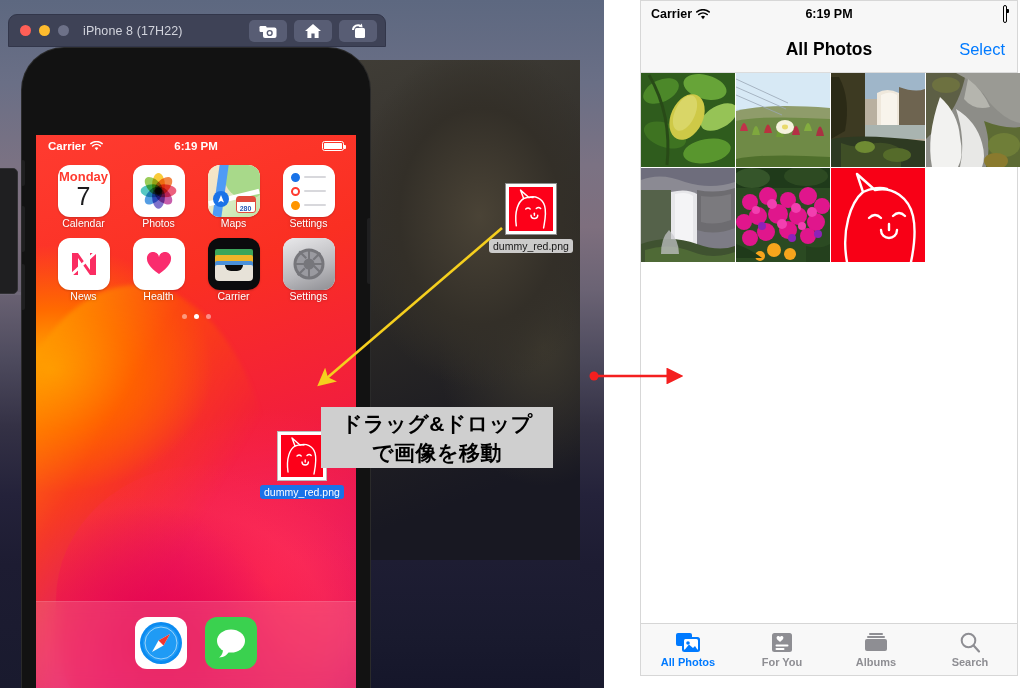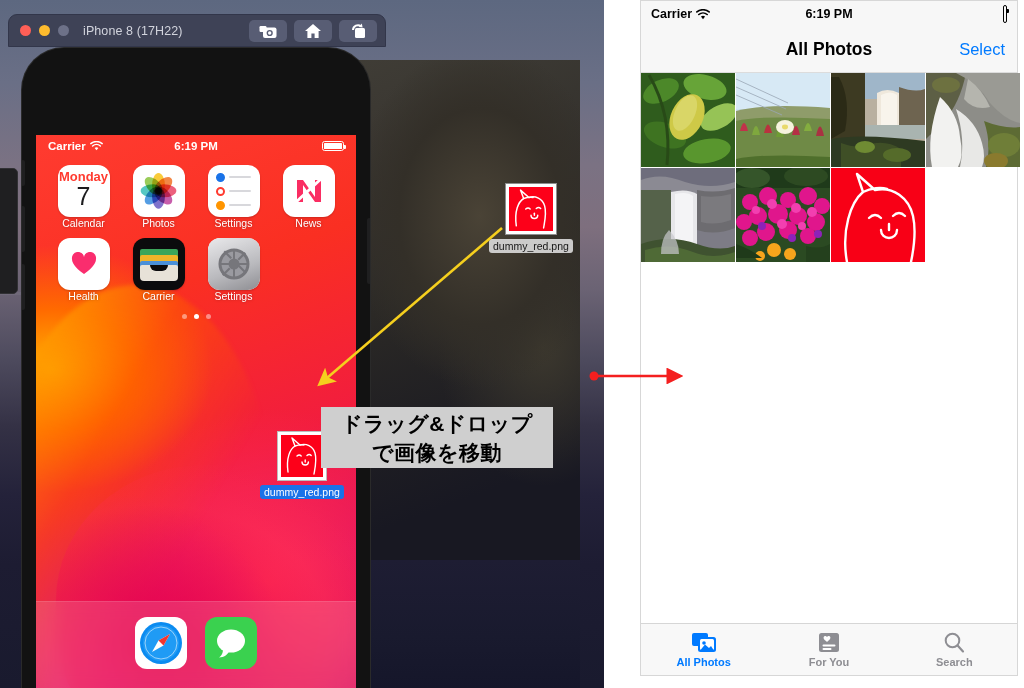--- a/index.html
+++ b/index.html
@@ -362,6 +362,24 @@
           <span class="app-label">Photos</span>
         </div>
 
+        <div class="app">
+          <div class="app-icon">
+            <span class="maps-bg"></span>
+            <span class="maps-green"></span>
+            <span class="maps-blue"></span>
+            <span class="maps-road" style="left:0;top:30px;width:52px;height:5px;transform:rotate(-14deg)"></span>
+            <span class="maps-pin">
+              <svg width="10" height="10" viewBox="0 0 10 10">
+                <path d="M5 1 L8 8.6 L5 6.9 L2 8.6 Z" fill="#fff"></path>
+              </svg>
+            </span>
+            <span class="maps-shield">
+              <span class="top"></span>
+              <span>280</span>
+            </span>
+          </div>
+          <span class="app-label">Maps</span>
+        </div>
 
         <div class="app">
           <div class="app-icon" style="flex-direction:column;">

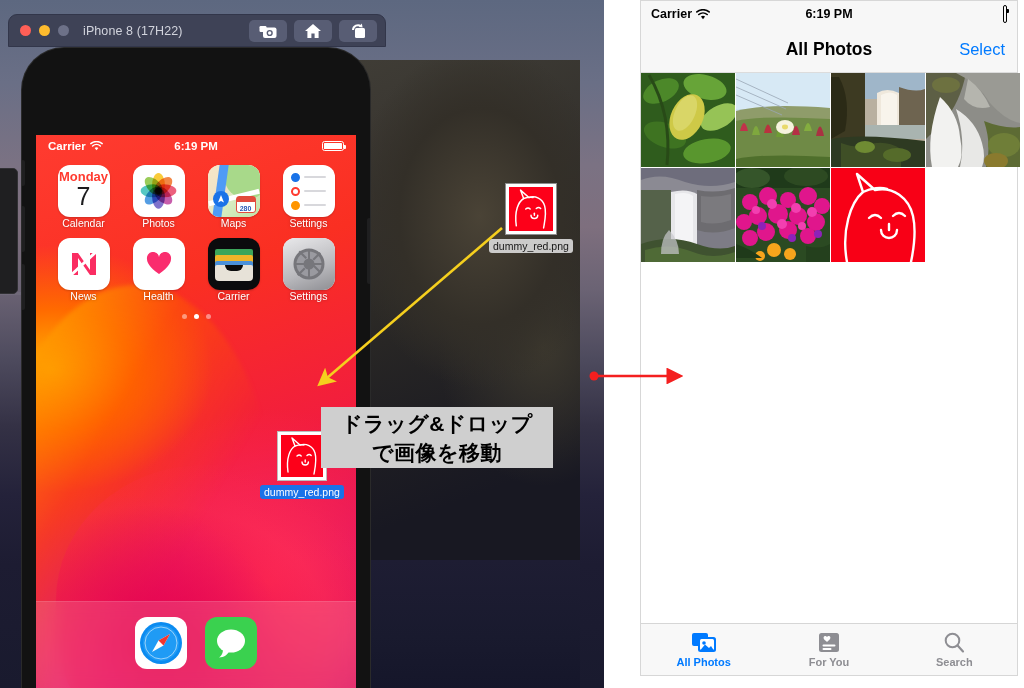--- a/index.html
+++ b/index.html
@@ -717,6 +717,14 @@
       <span>For You</span>
     </div>
     <div class="ph-tab">
+      <svg width="24" height="21" viewBox="0 0 24 21">
+        <rect x="5" y="1" width="14" height="2" rx="1" fill="#8e8e93"></rect>
+        <rect x="3" y="4" width="18" height="2" rx="1" fill="#8e8e93"></rect>
+        <rect x="1" y="7" width="22" height="12" rx="2" fill="#8e8e93"></rect>
+      </svg>
+      <span>Albums</span>
+    </div>
+    <div class="ph-tab">
       <svg width="22" height="21" viewBox="0 0 22 21">
         <circle cx="9.5" cy="8.5" r="6.8" fill="none" stroke="#8e8e93" stroke-width="2"></circle>
         <path d="M14.6 13.6 L20 19.4" stroke="#8e8e93" stroke-width="2.2" stroke-linecap="round"></path>

